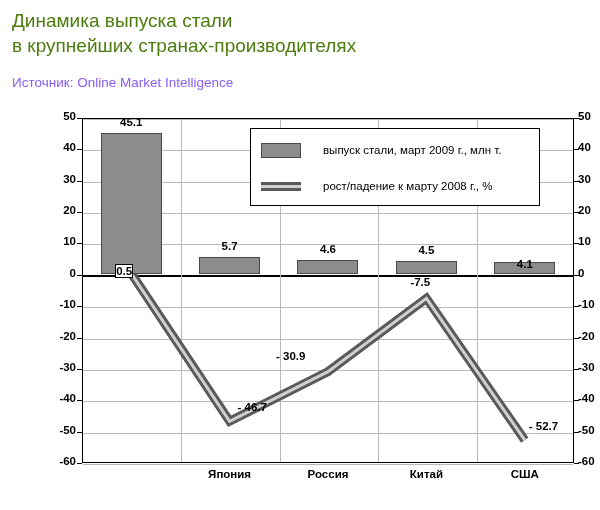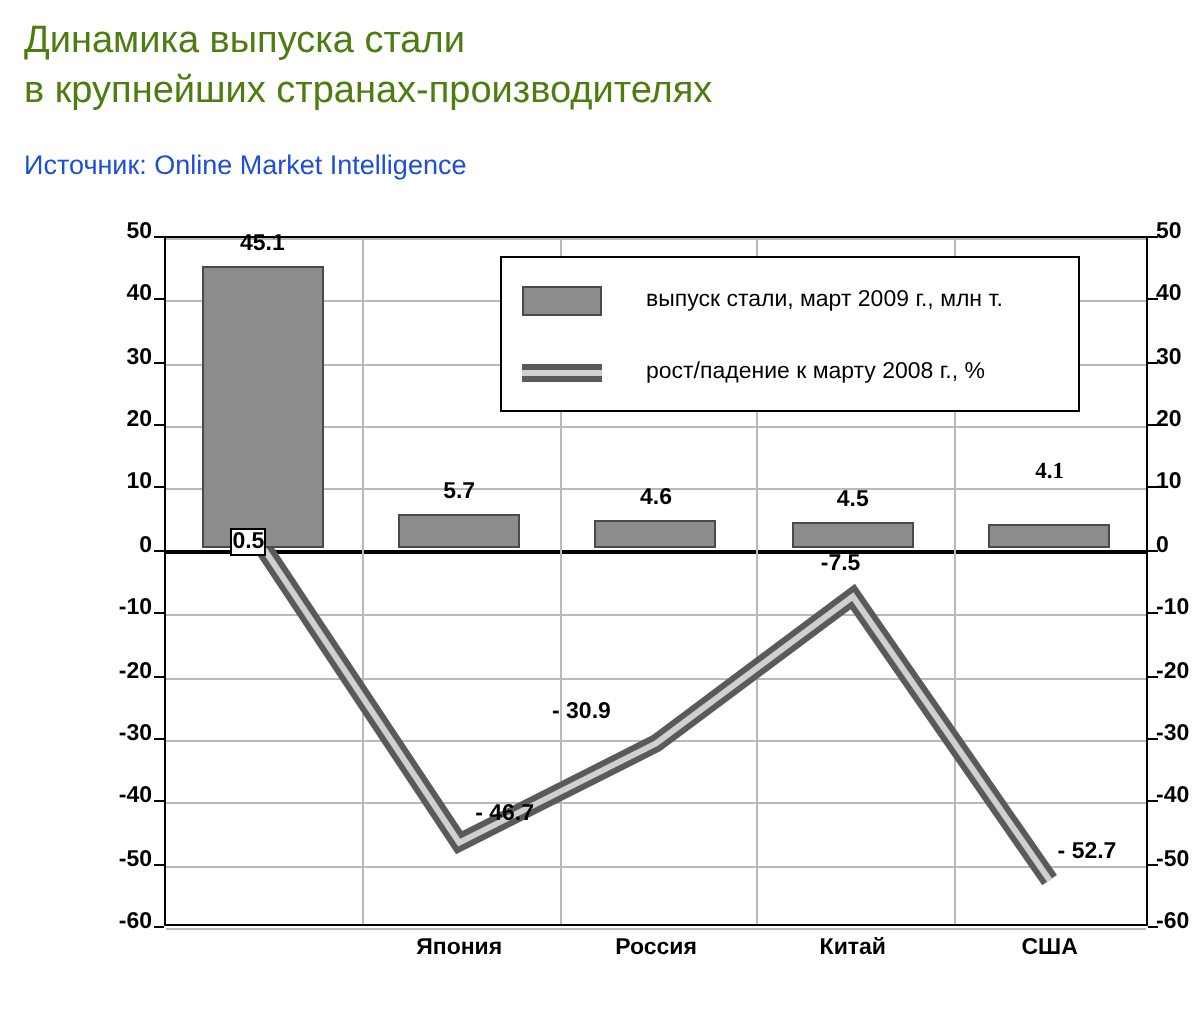--- a/index.html
+++ b/index.html
@@ -35,7 +35,7 @@
     left: 12px;
     top: 75px;
     font-size: 13.5px;
-    color: #1d4ed8;
+    color: #8b5cf6;
     text-align: center;
   }
 

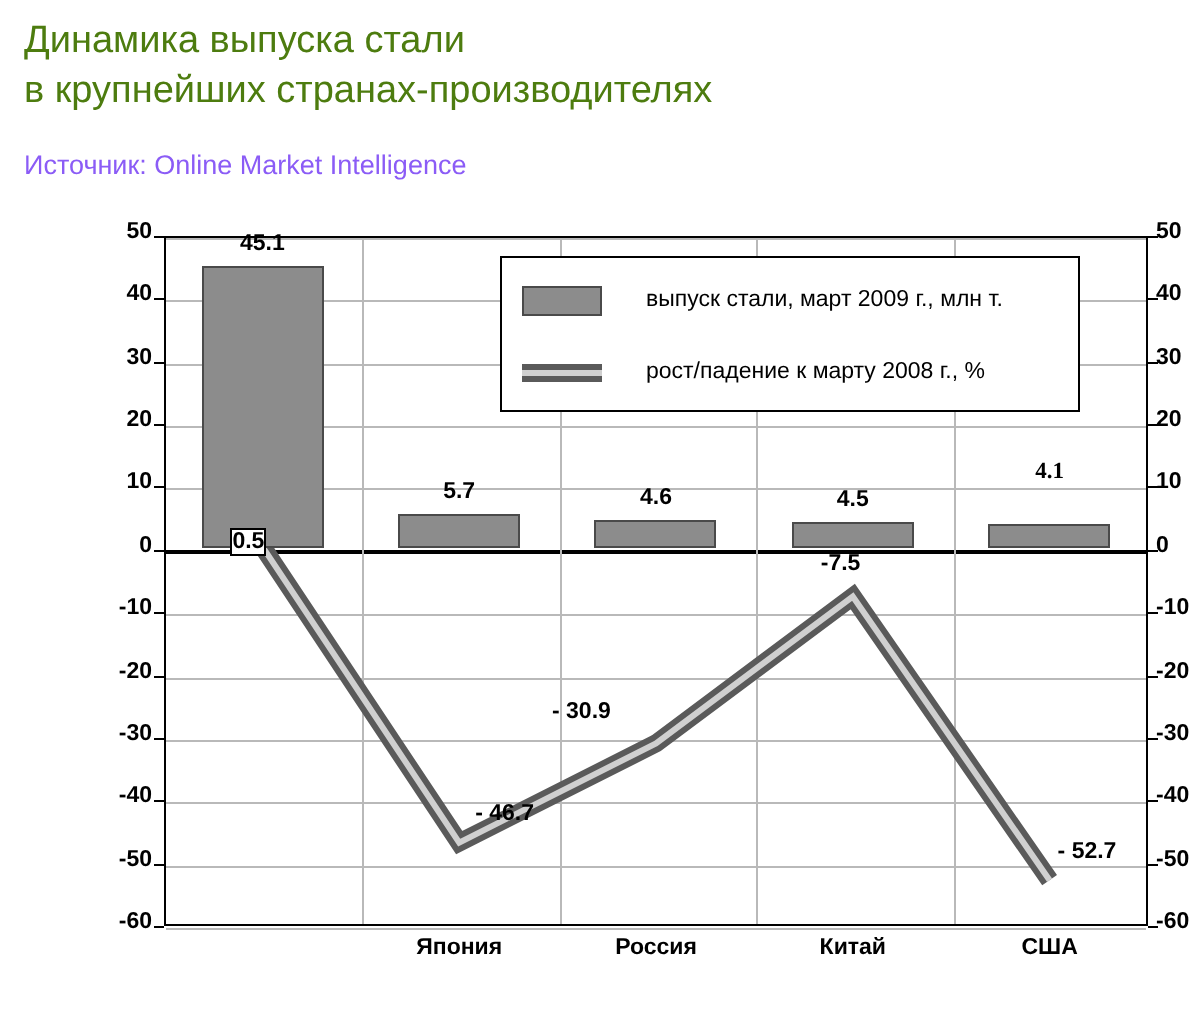--- a/index.html
+++ b/index.html
@@ -290,7 +290,7 @@
     <div class="bar" style="left: 395.896px; top: 260.705px; width: 61.008px; height: 13.1136px;"></div>
     <div class="bar-label" style="left: 386.4px; width: 80px; top: 243.705px;">4.5</div>
     <div class="bar" style="left: 494.296px; top: 261.959px; width: 61.008px; height: 11.8591px;"></div>
-    <div class="bar-label" style="left: 484.8px; width: 80px; top: 230px; font-family: Liberation Serif, serif;">4.1</div>
+    <div class="bar-label" style="left: 484.8px; width: 80px; top: 258px;">4.1</div>
     <div class="line-label boxed" style="left: 115.2px; top: 264.25px;">0.5</div>
     <div class="line-label" style="left: 237.6px; top: 401.286px;">- 46.7</div>
     <div class="line-label" style="left: 276px; top: 349.732px;">- 30.9</div>

